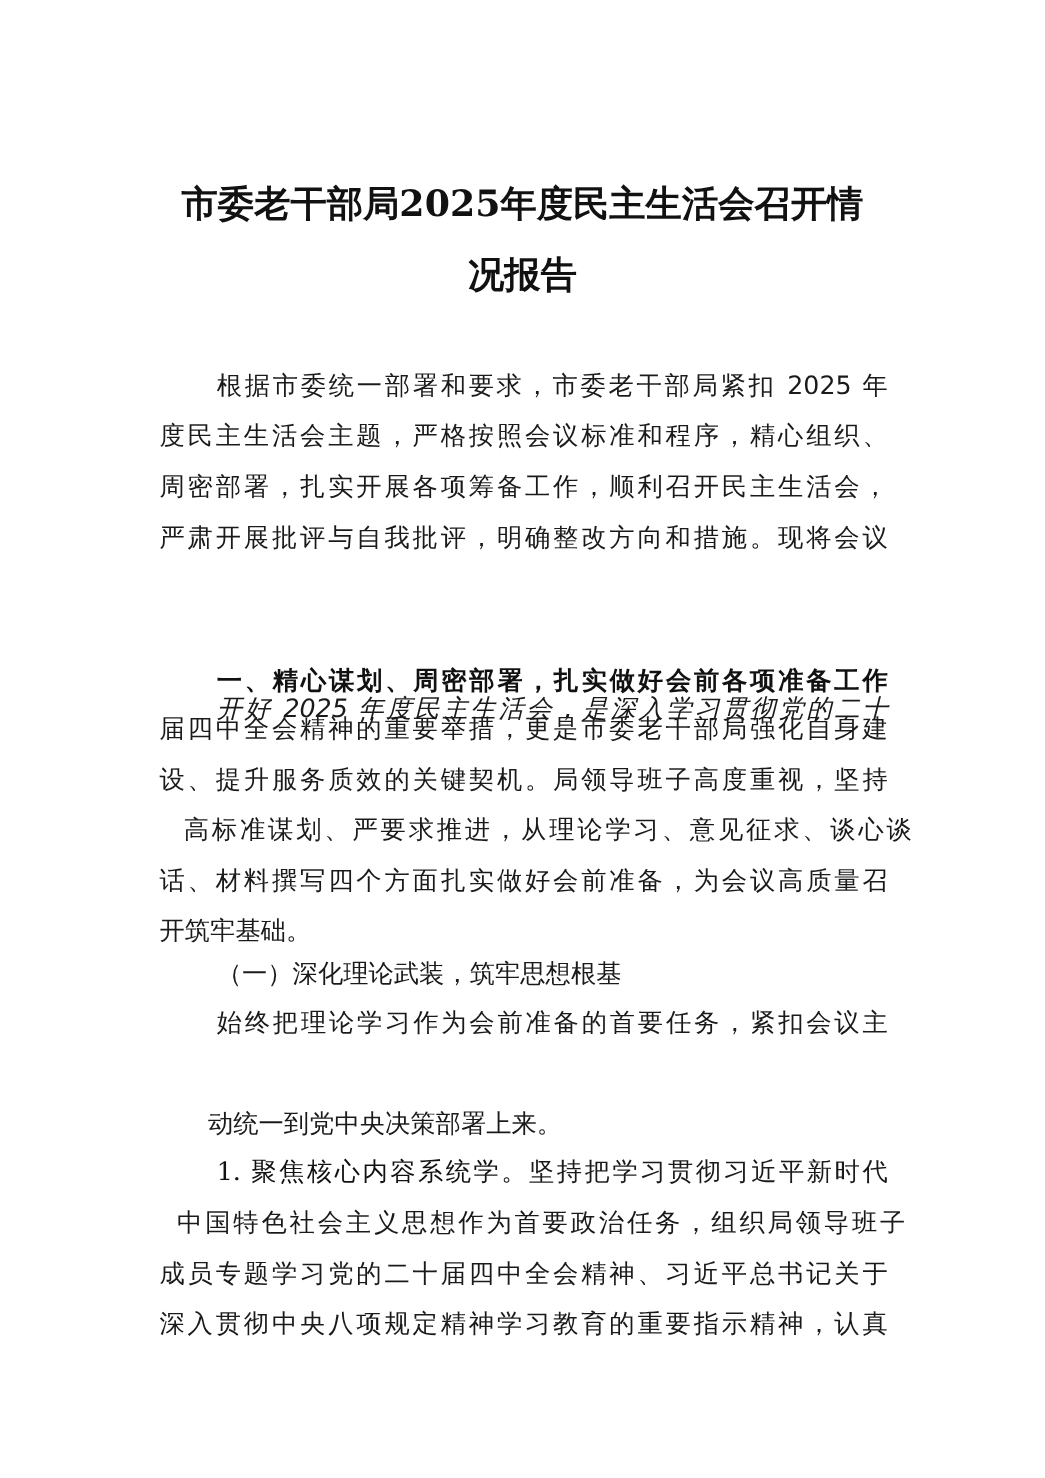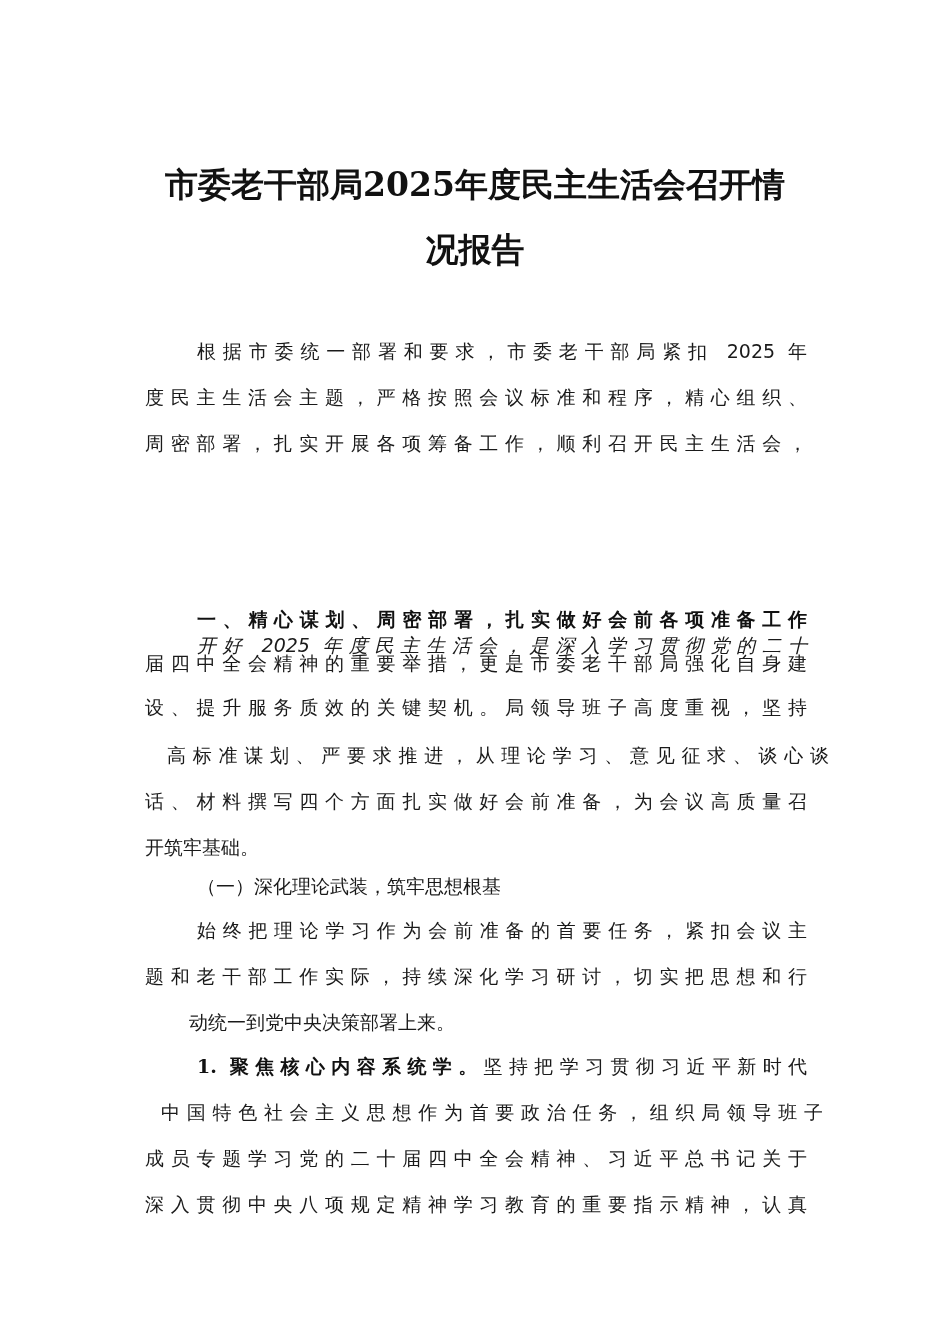--- a/index.html
+++ b/index.html
@@ -39,7 +39,7 @@
       position: absolute;
       left: 145px;
       width: 662px;
-      font-size: 19px;
+      font-size: 23px;
       height: 34px;
       line-height: 34px;
       white-space: nowrap;

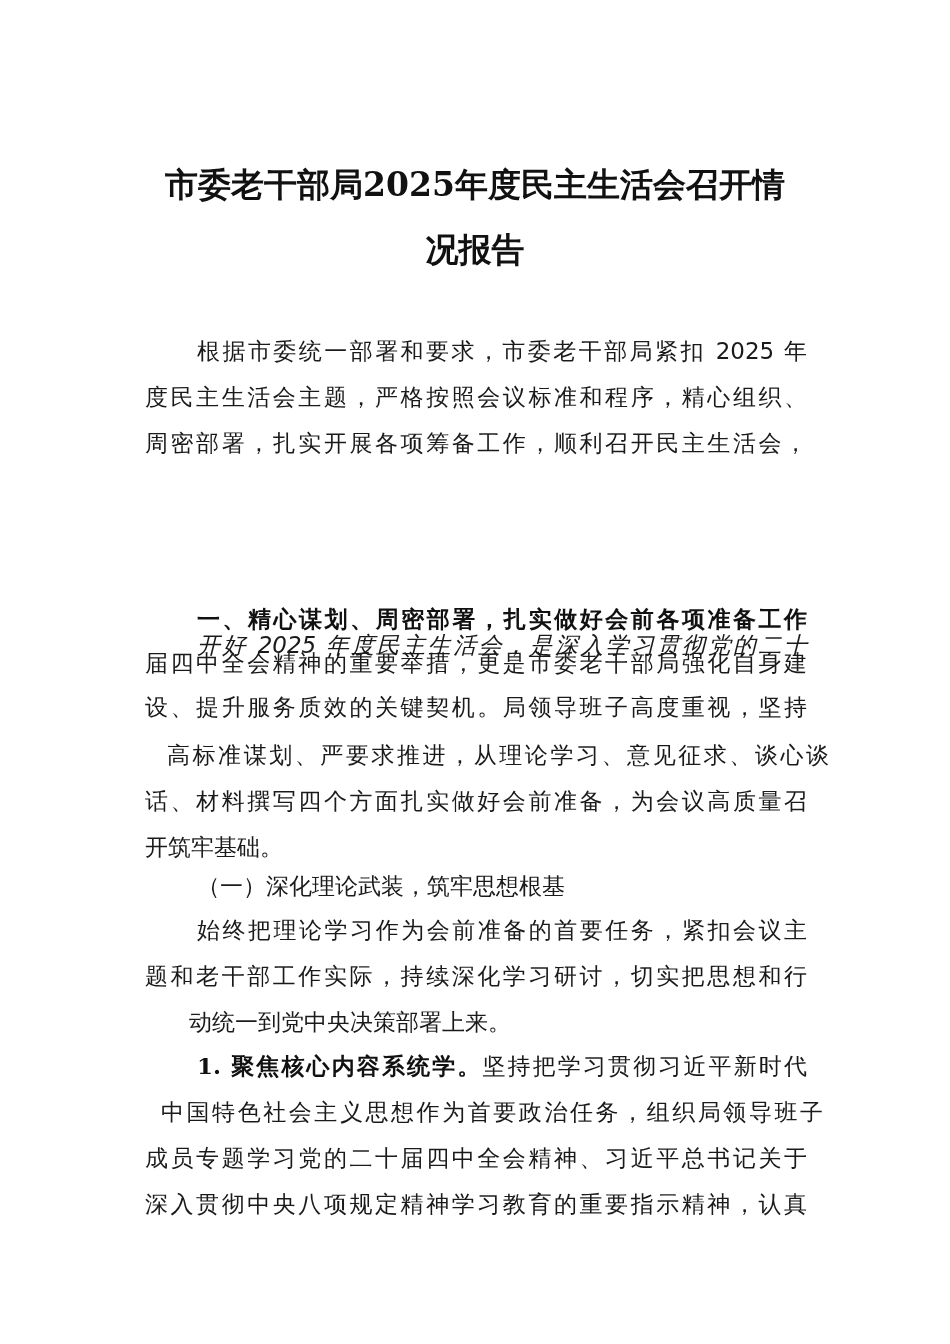--- a/index.html
+++ b/index.html
@@ -84,6 +84,7 @@
   <div class="line indent" style="top:334px;">根据市委统一部署和要求，市委老干部局紧扣 2025 年</div>
   <div class="line" style="top:380px;">度民主生活会主题，严格按照会议标准和程序，精心组织、</div>
   <div class="line" style="top:426px;">周密部署，扎实开展各项筹备工作，顺利召开民主生活会，</div>
+  <div class="line" style="top:472px;">严肃开展批评与自我批评，明确整改方向和措施。现将会议</div>
 
   <div class="line indent heading1" style="top:557px;">一、精心谋划、周密部署，扎实做好会前各项准备工作</div>
 

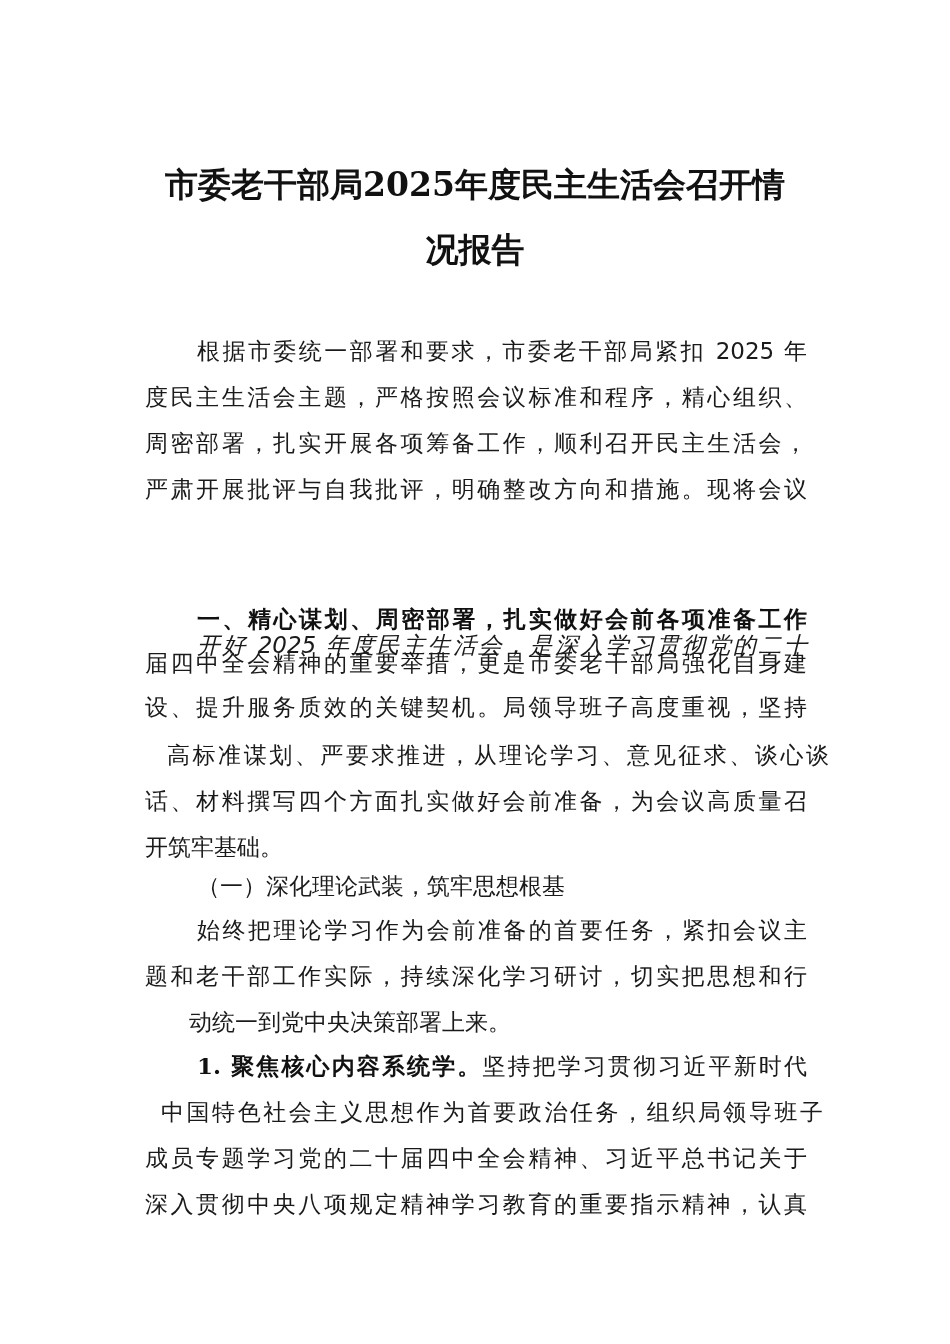--- a/index.html
+++ b/index.html
@@ -90,7 +90,7 @@
 
   <div class="line indent" style="top:628px;font-style:italic;">开好 2025 年度民主生活会，是深入学习贯彻党的二十</div>
   <div class="line" style="top:646px;">届四中全会精神的重要举措，更是市委老干部局强化自身建</div>
-  <div class="line" style="top:692px;font-family:Liberation Mono, monospace;">设、提升服务质效的关键契机。局领导班子高度重视，坚持</div>
+  <div class="line" style="top:692px;">设、提升服务质效的关键契机。局领导班子高度重视，坚持</div>
   <div class="line" style="top:738px;margin-left:22px;">高标准谋划、严要求推进，从理论学习、意见征求、谈心谈</div>
   <div class="line" style="top:784px;">话、材料撰写四个方面扎实做好会前准备，为会议高质量召</div>
   <div class="line heading2" style="top:869px;">（一）深化理论武装，筑牢思想根基</div>

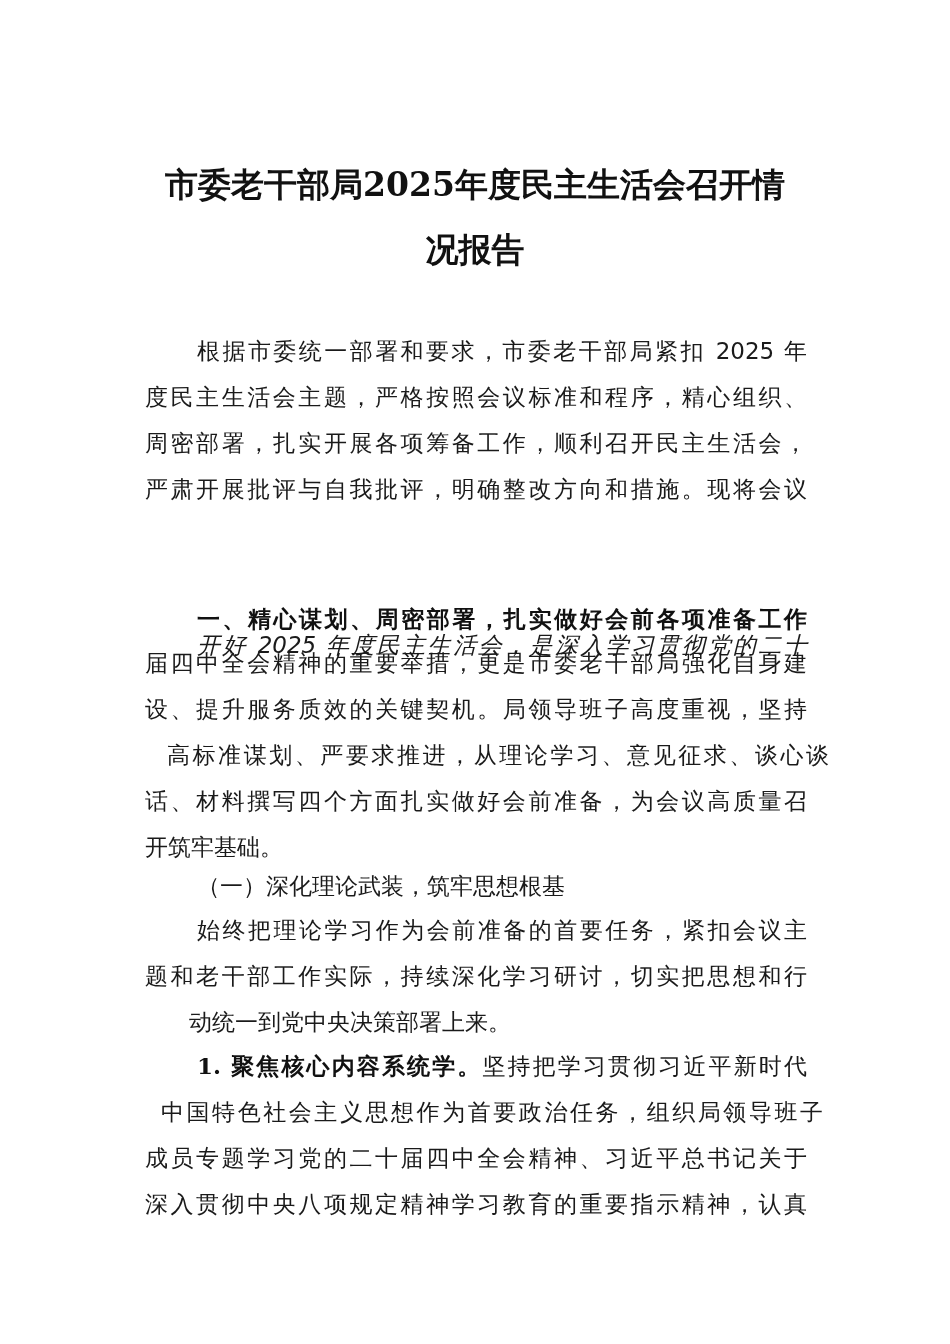--- a/index.html
+++ b/index.html
@@ -98,7 +98,6 @@
   <div class="line last" style="top:830px;">开筑牢基础。</div>
 
   <div class="line indent" style="top:913px;">始终把理论学习作为会前准备的首要任务，紧扣会议主</div>
-  <div class="line" style="top:959px;">题和老干部工作实际，持续深化学习研讨，切实把思想和行</div>
   <div class="line last" style="top:1005px;margin-left:44px;">动统一到党中央决策部署上来。</div>
 
   <div class="line indent" style="top:1049px;">

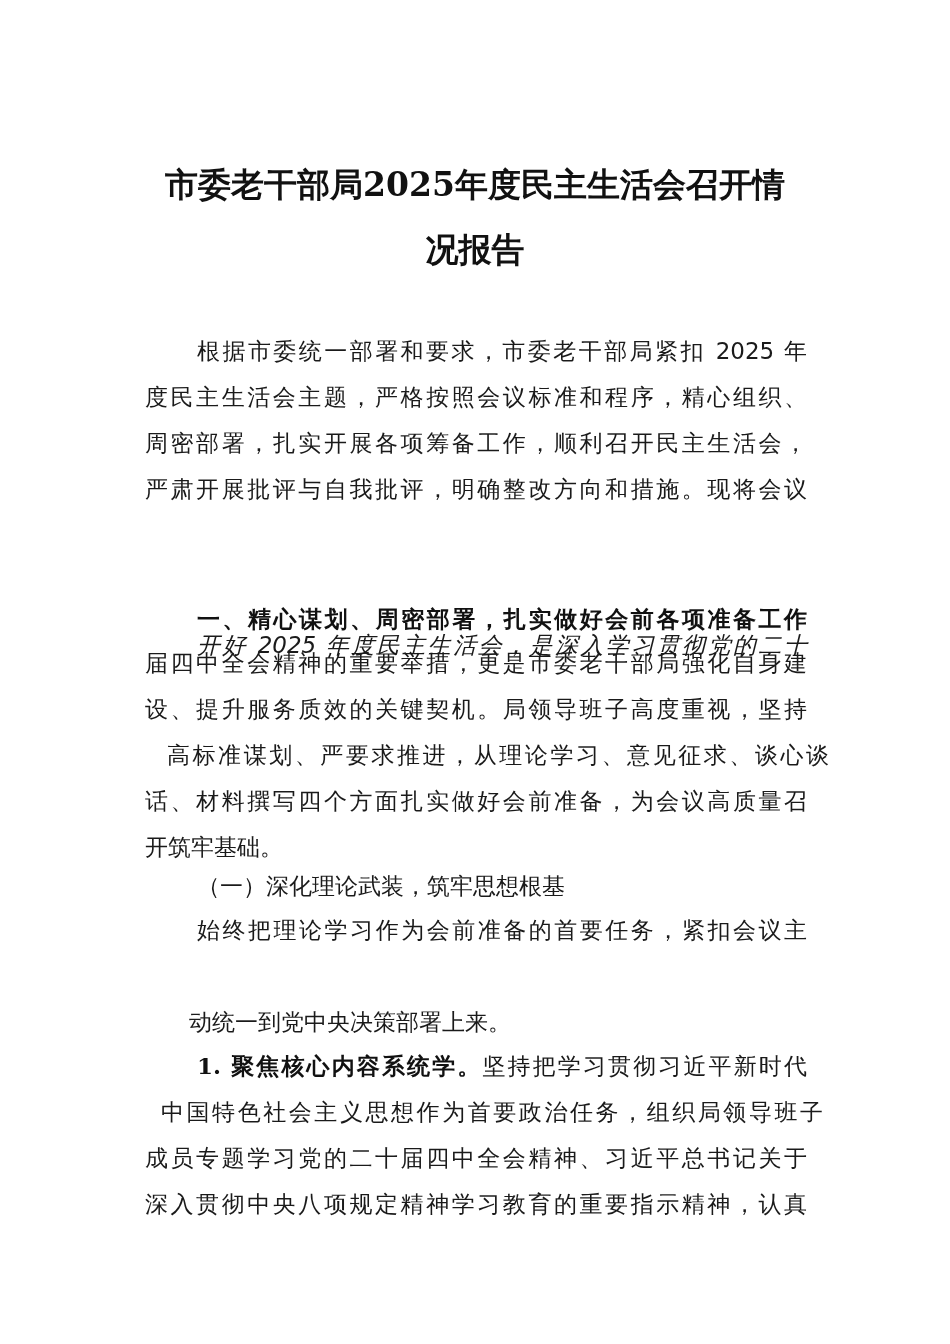--- a/index.html
+++ b/index.html
@@ -68,7 +68,7 @@
       text-align-last: left;
     }
     .bold-lead {
-      font-weight: bold;
+      font-weight: normal;
       font-family: "DejaVu Serif", "Liberation Serif", serif;
       color: #111111;
     }

